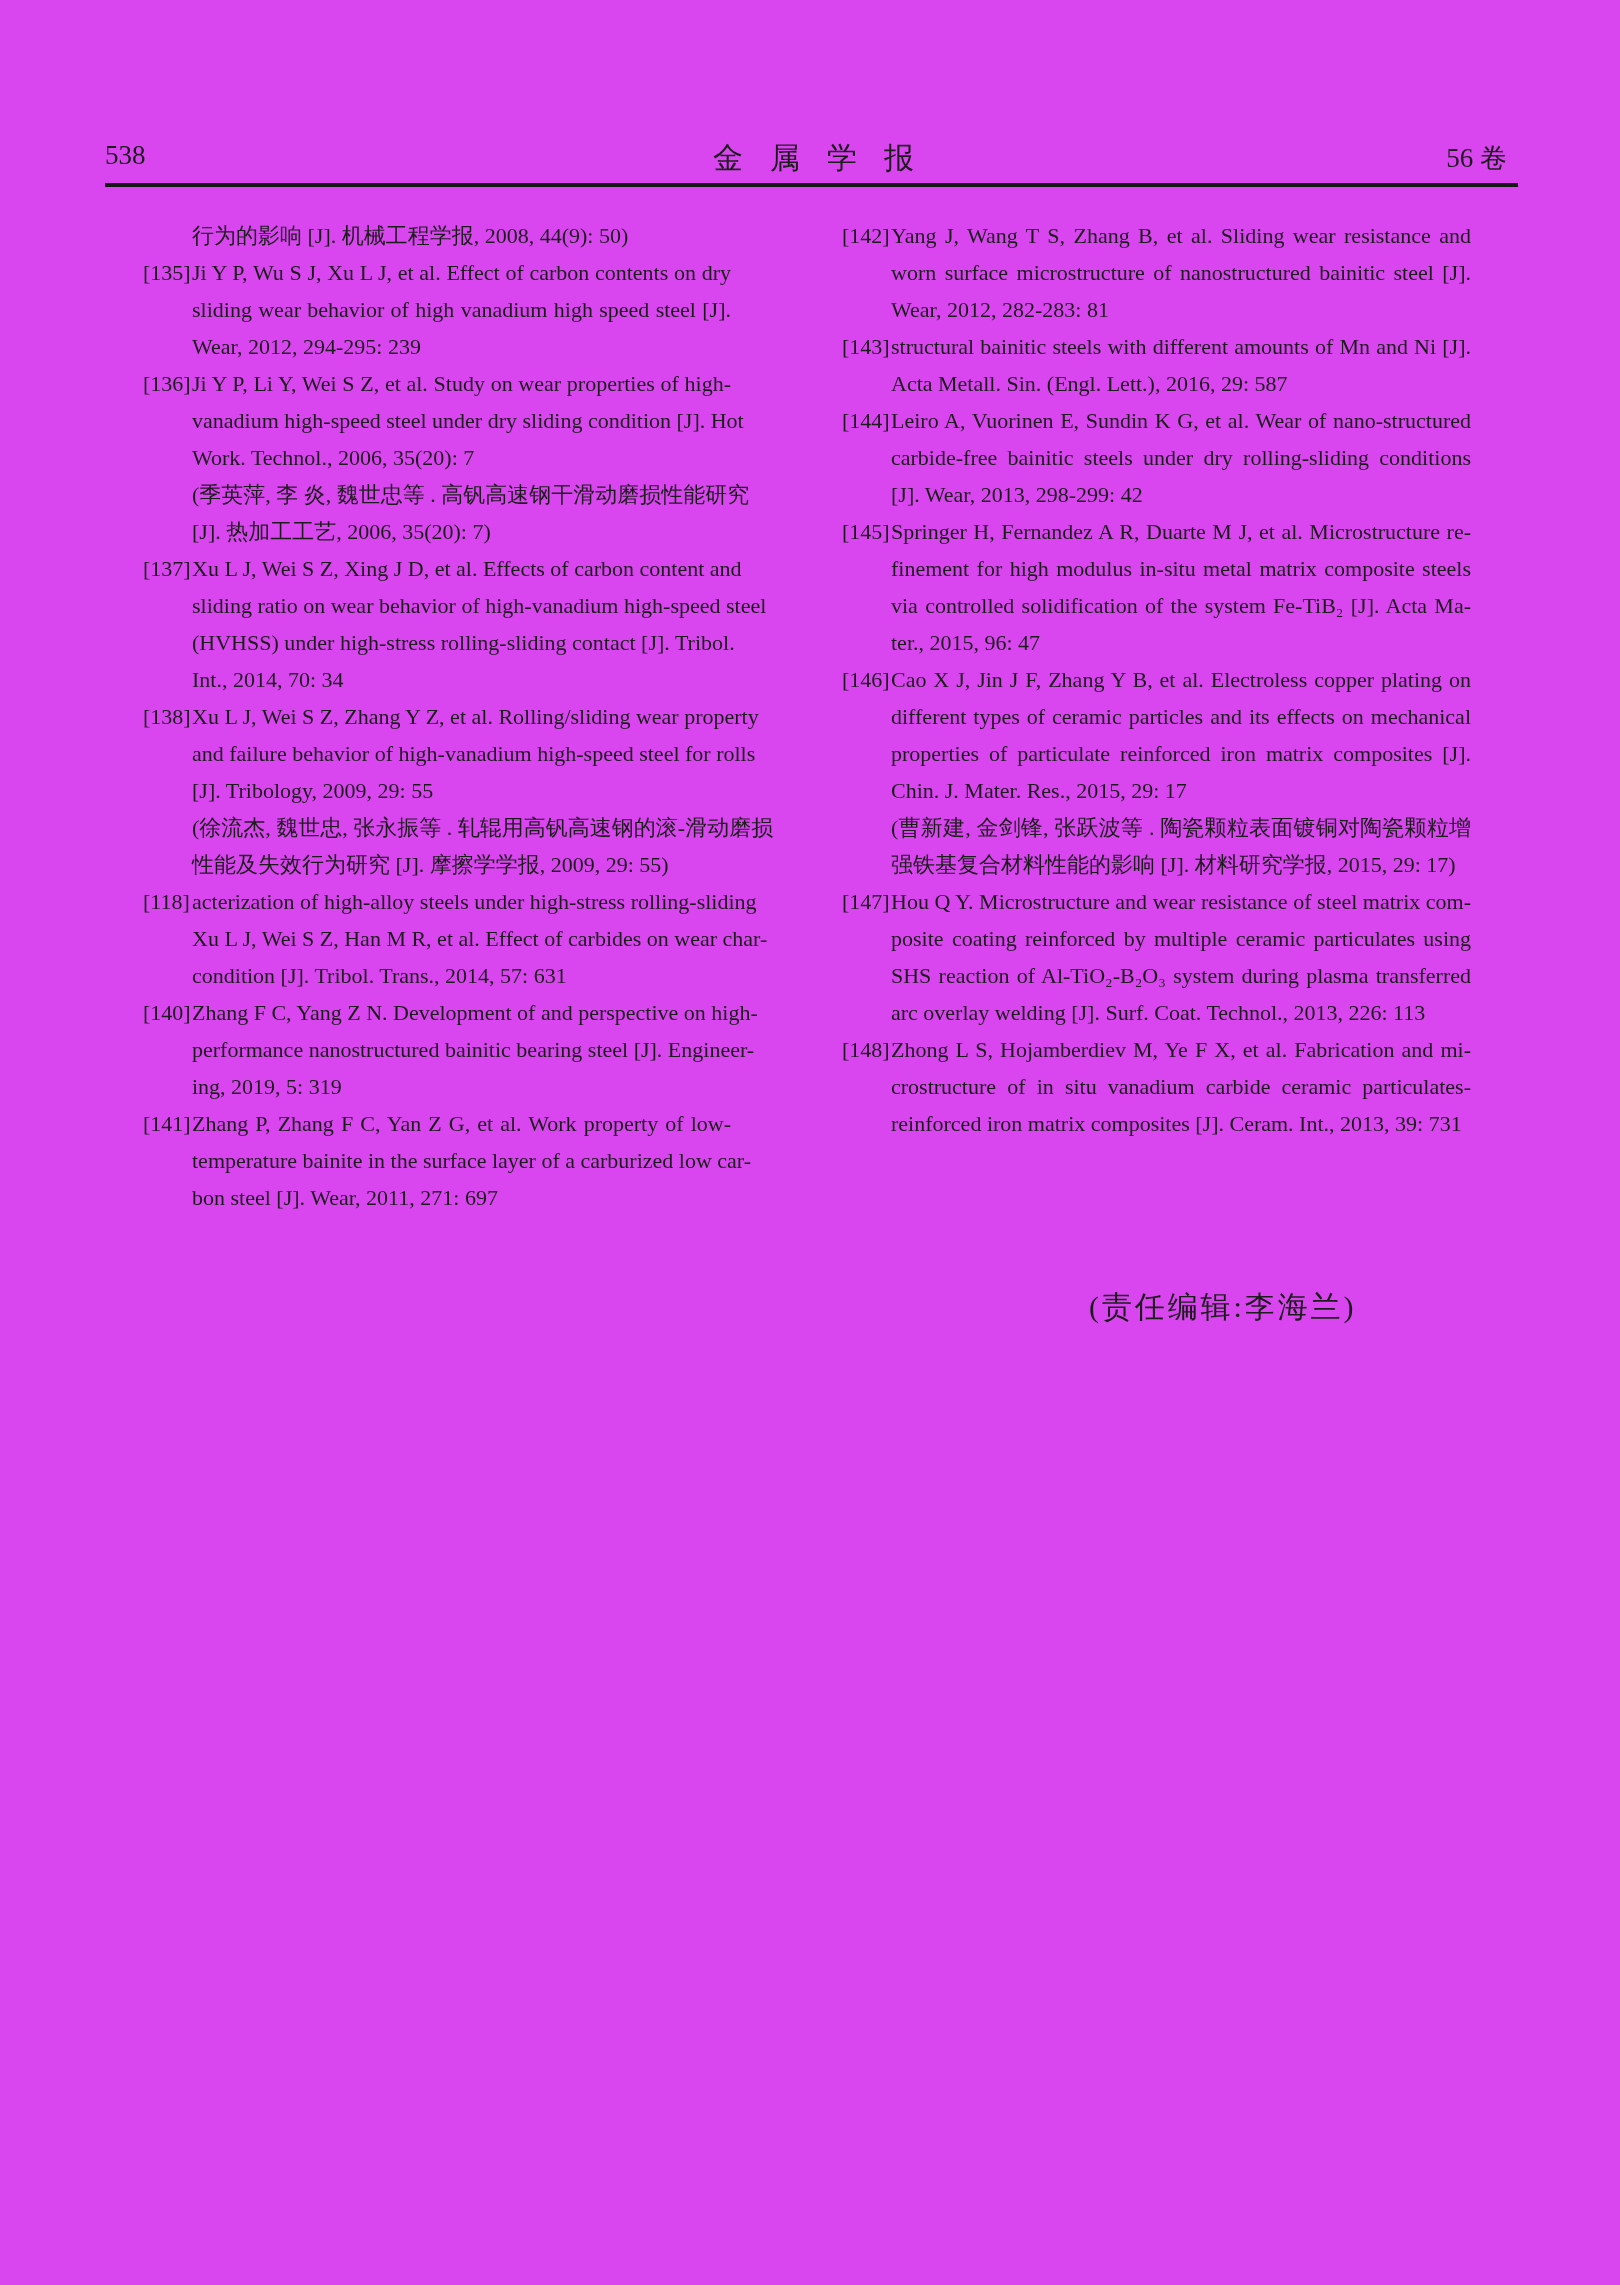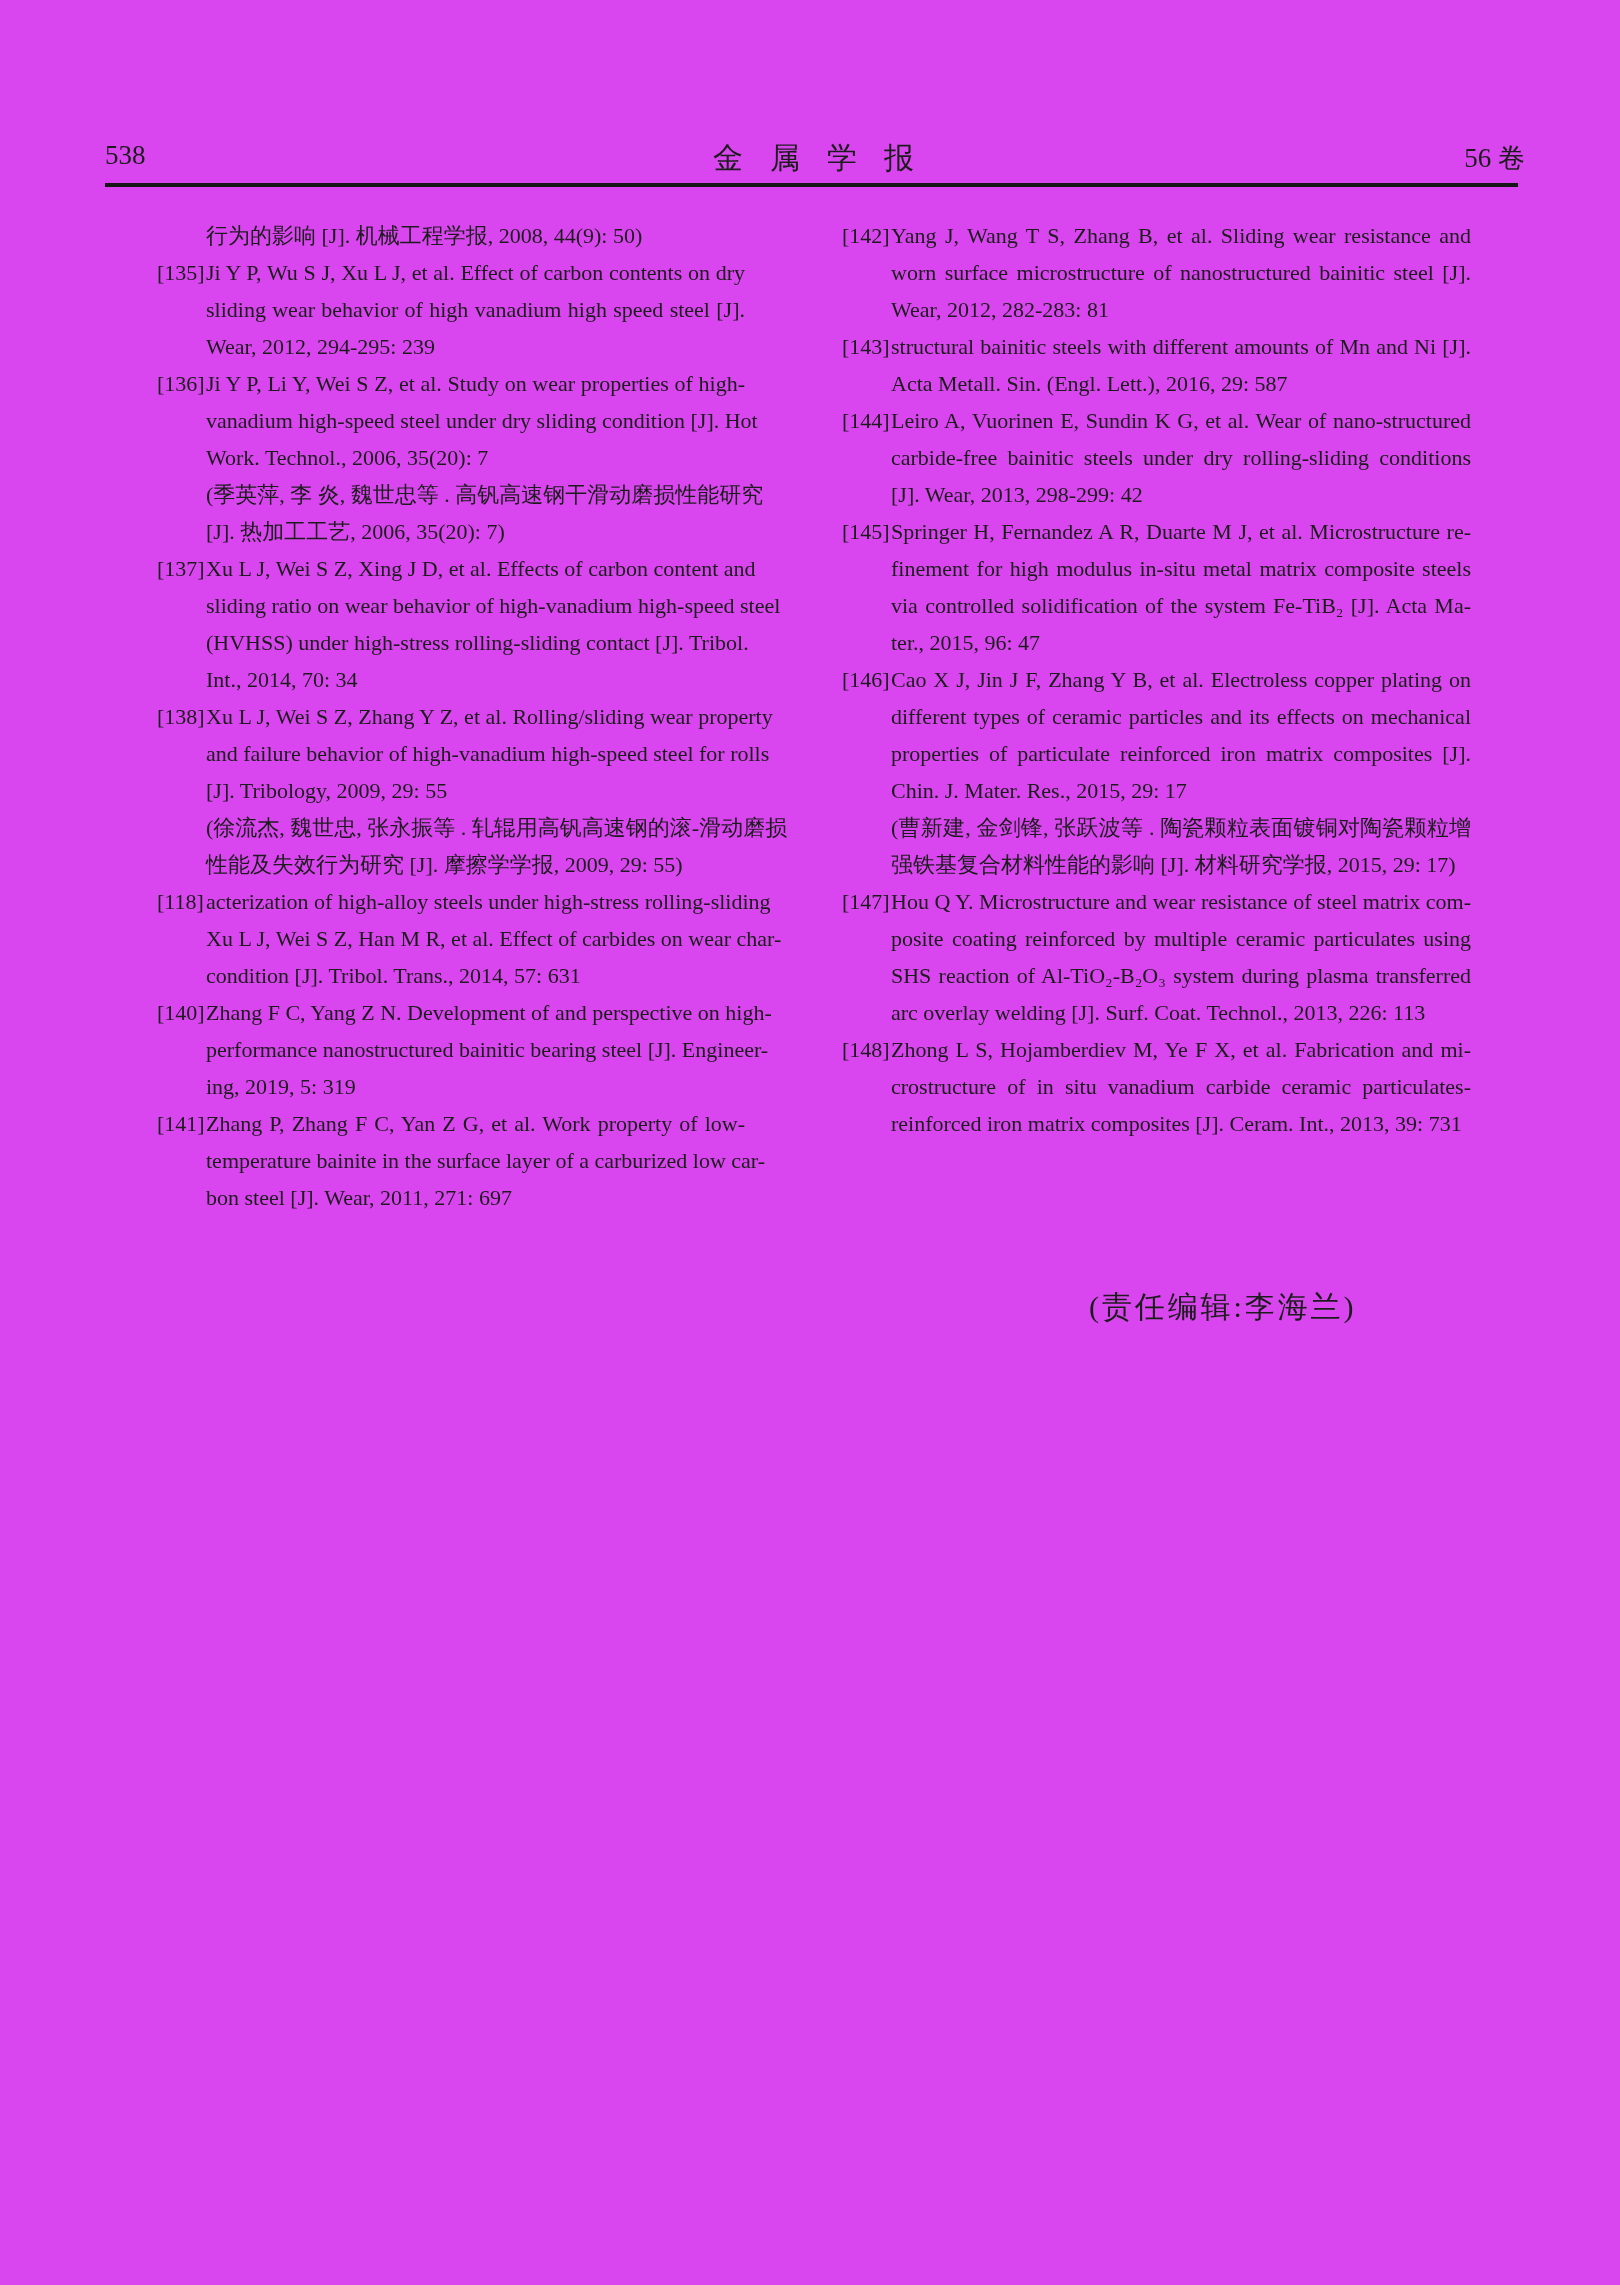--- a/index.html
+++ b/index.html
@@ -16,7 +16,7 @@
   .jtitle   { position:absolute; left:0; top:138px; width:100%;
               text-align:center; font-size:30px; letter-spacing:27px;
               padding-left:33px; box-sizing:border-box; }
-  .volume   { position:absolute; right:96px; top:140px; font-size:27px; }
+  .volume   { position:absolute; right:114px; top:140px; font-size:27px; }
   .rule     { position:absolute; left:105px; top:183px; width:1413px; height:3.9px;
               background:#161616; }
 

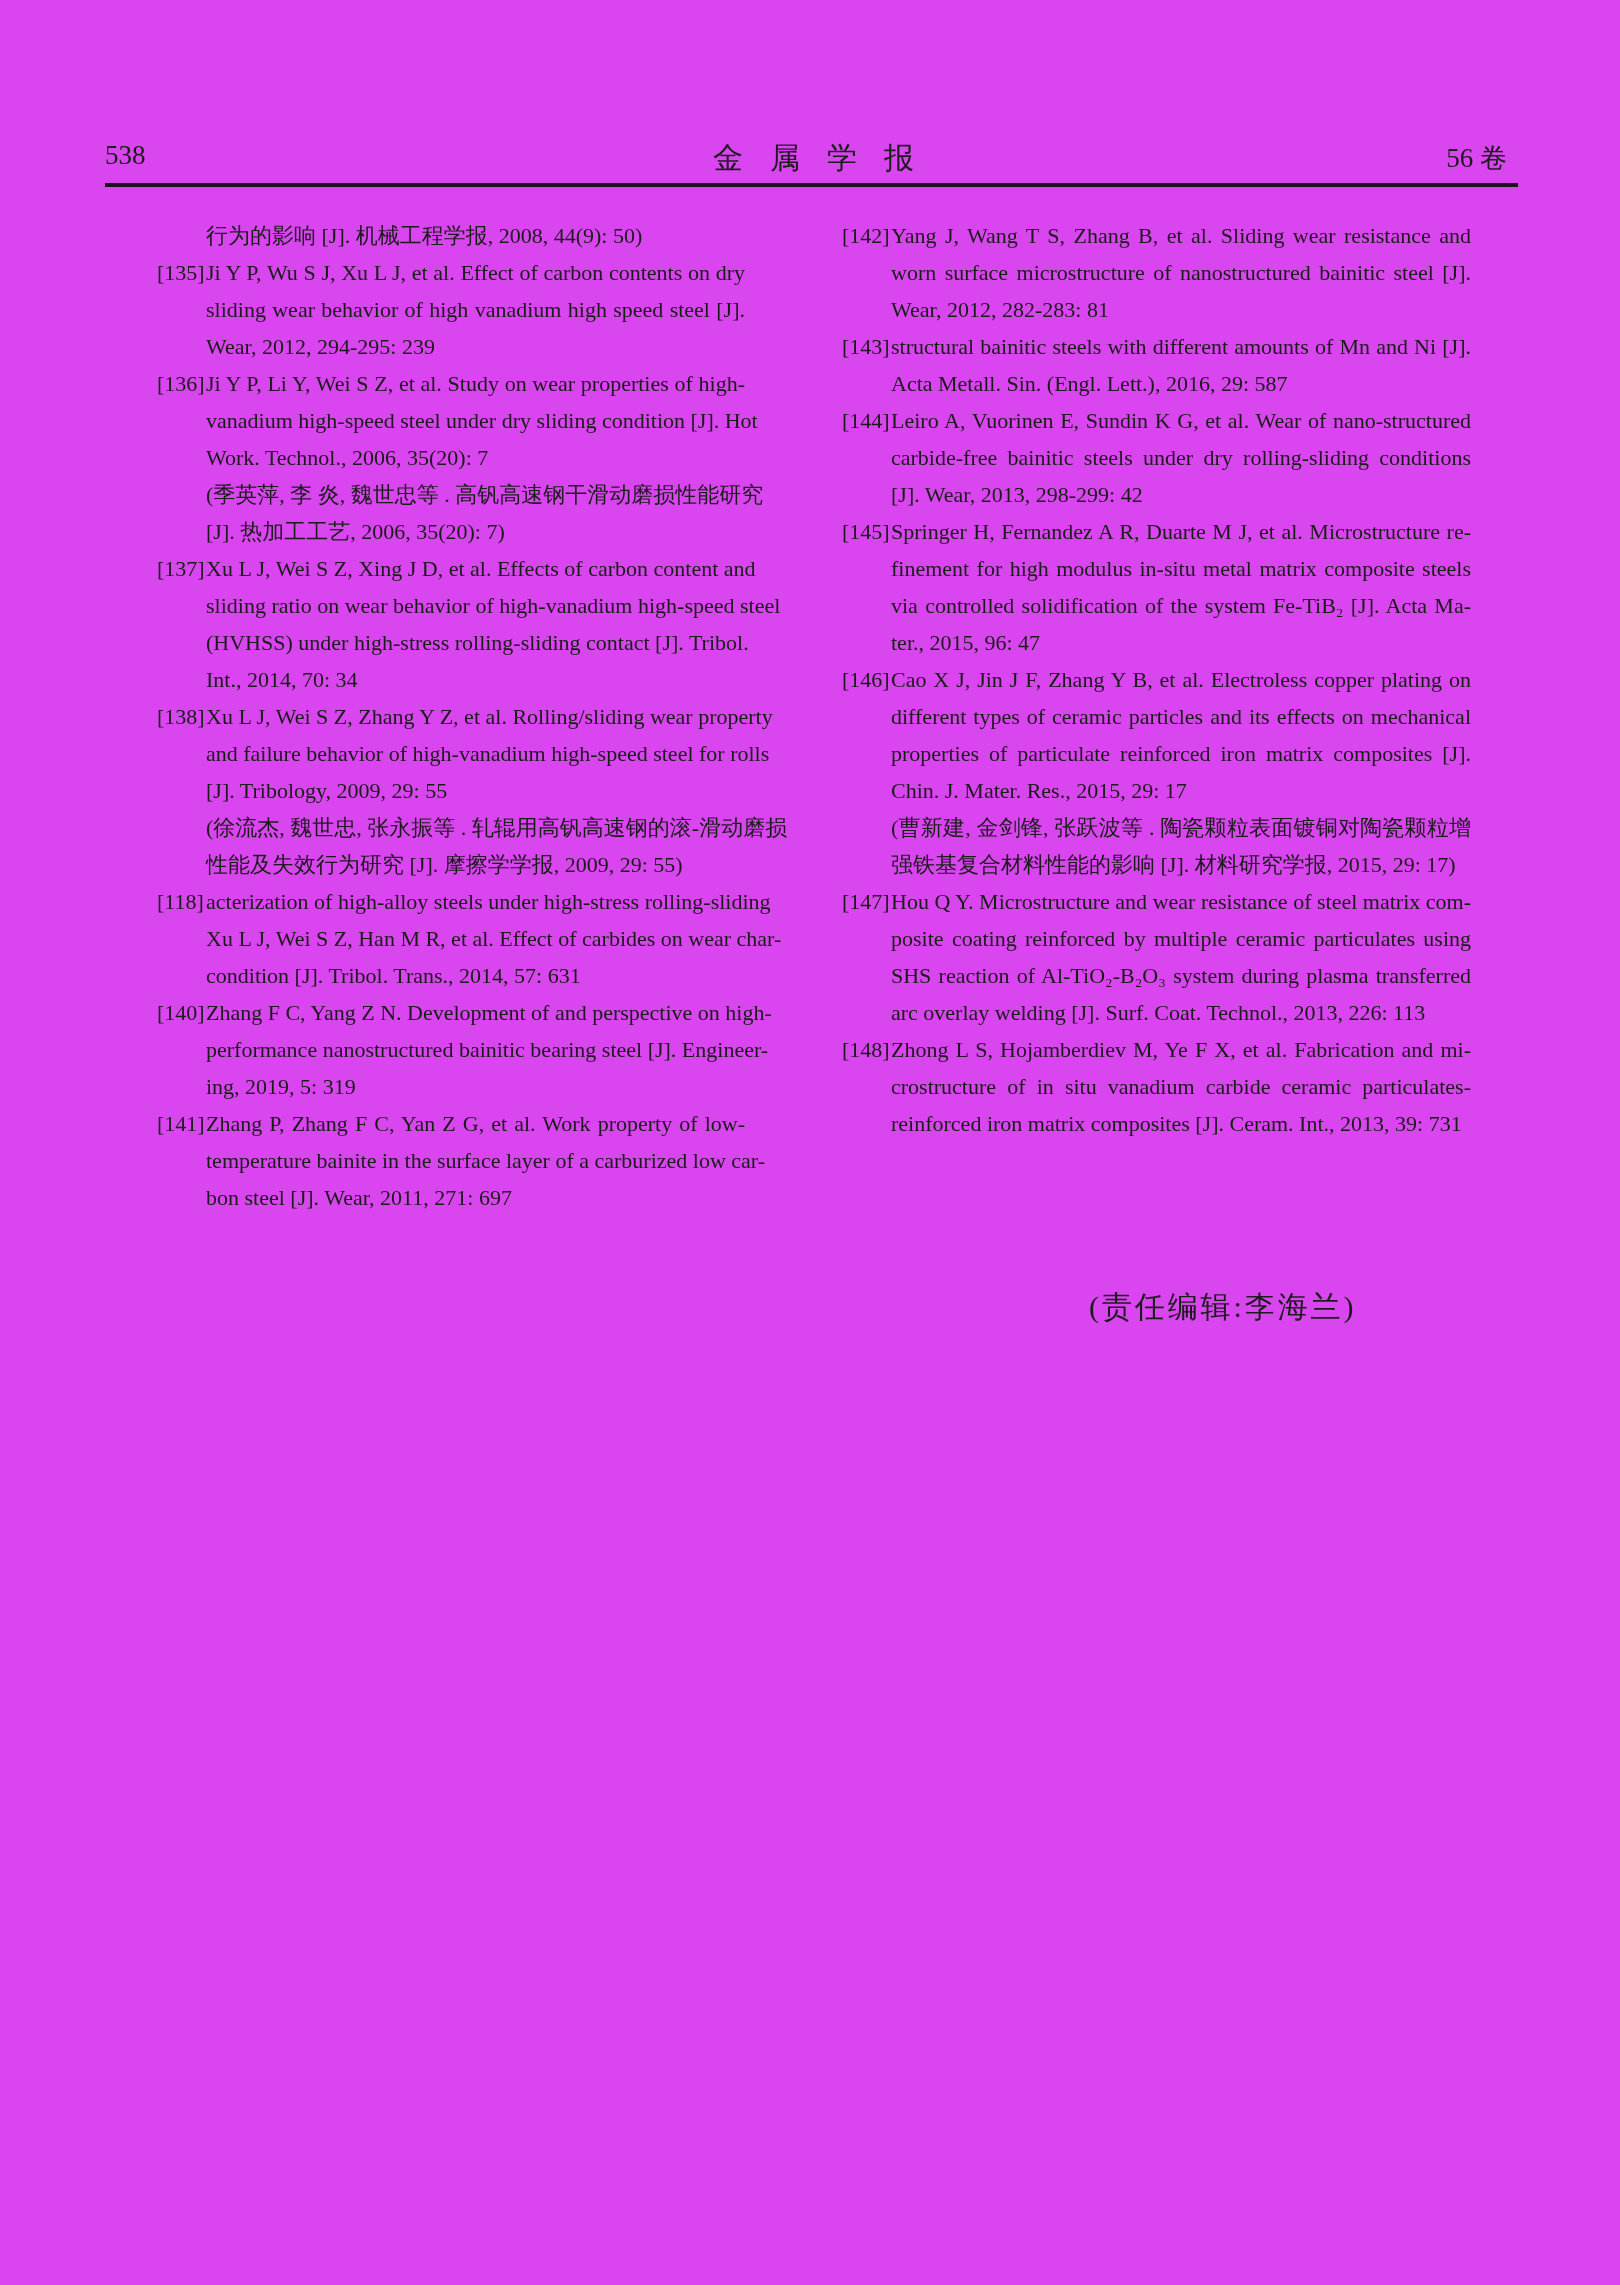--- a/index.html
+++ b/index.html
@@ -21,7 +21,7 @@
               background:#161616; }
 
   .col { position:absolute; top:217px; }
-  .col-left  { left:157px; width:588px; }
+  .col-left  { left:143px; width:588px; }
   .col-right { left:842px; width:629px; }
 
   .ref { position:relative; padding-left:49px; font-size:22px; line-height:37px; }

